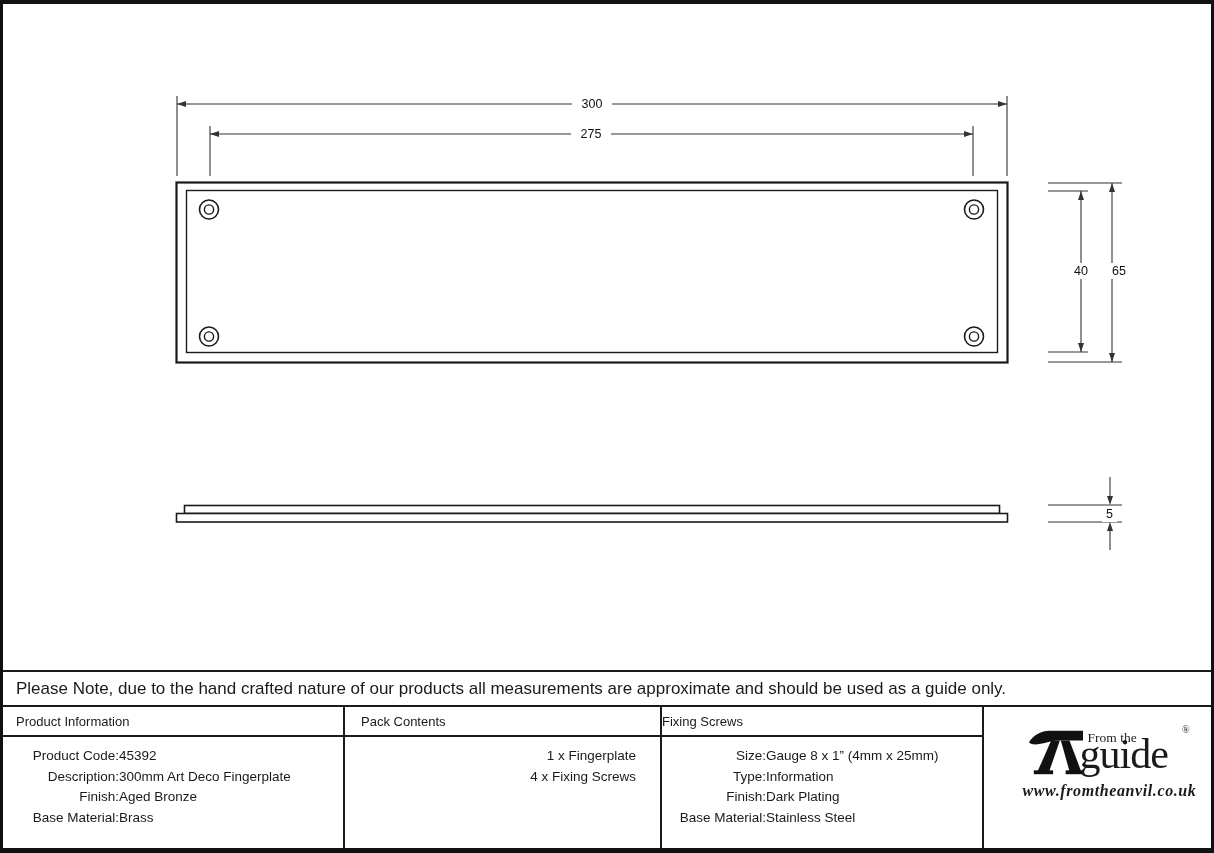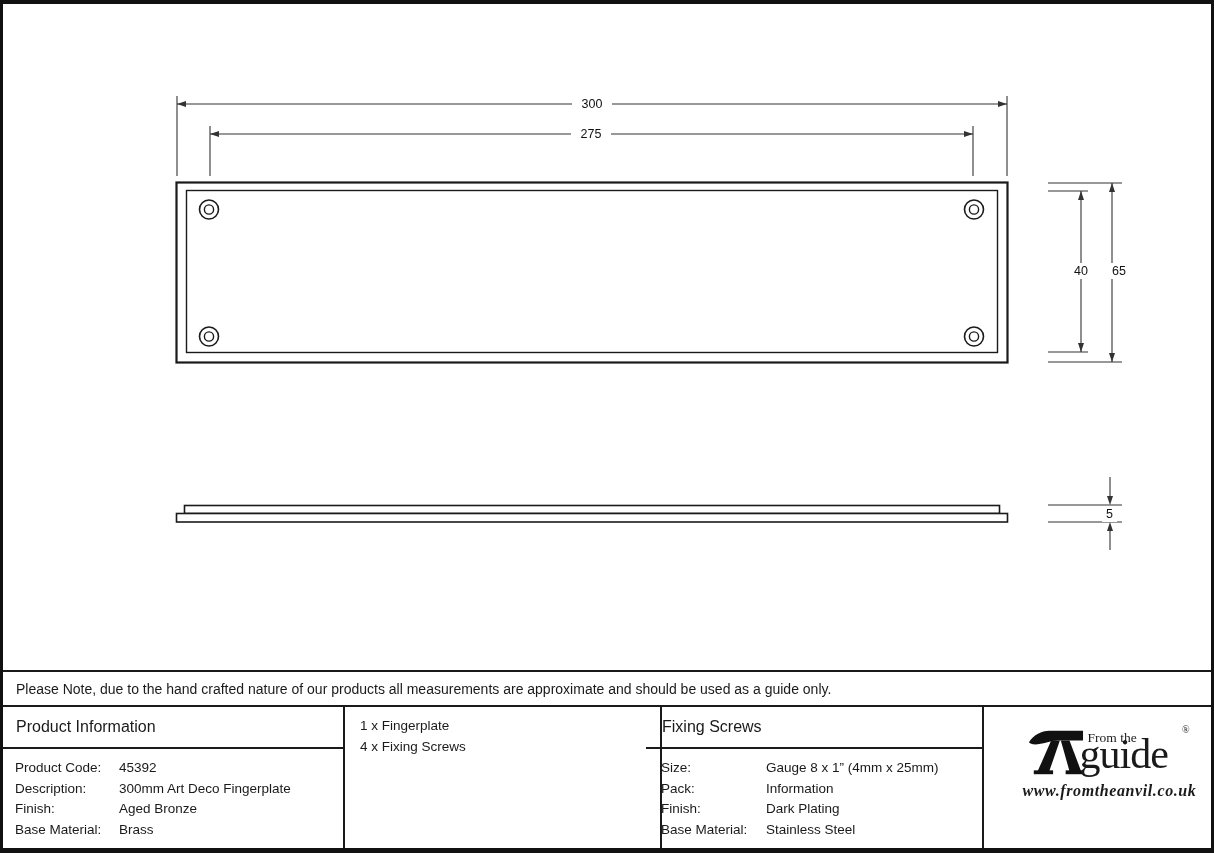--- a/index.html
+++ b/index.html
@@ -22,7 +22,7 @@
   .note-row{
     position:absolute;left:0;right:0;top:670px;height:35px;box-sizing:border-box;
     border-top:2px solid #1a1a1a;display:flex;align-items:center;
-    padding-left:16px;font-size:14px;z-index:10;background:#fff;
+    padding-left:16px;font-size:17px;z-index:10;background:#fff;
   }
   
   .spec-table{

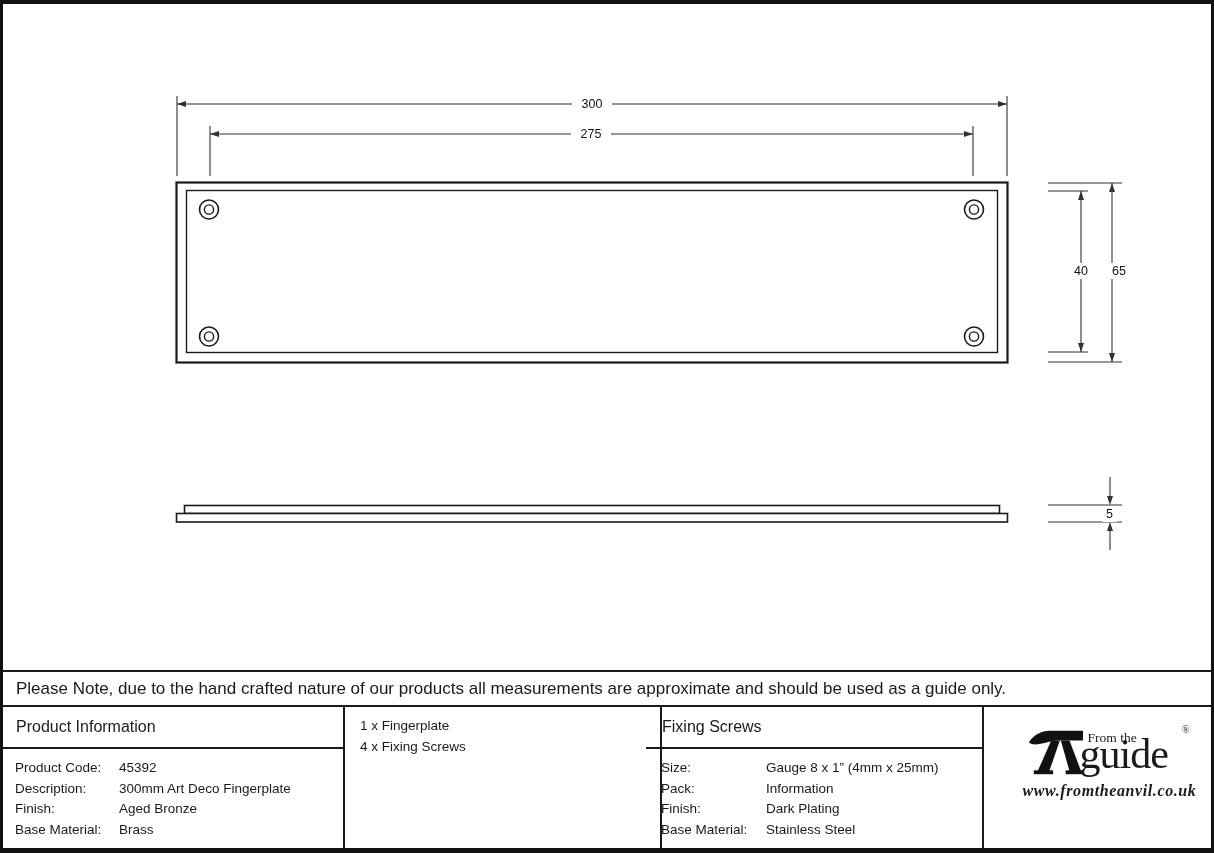--- a/index.html
+++ b/index.html
@@ -36,7 +36,7 @@
   .col-4{left:1003px;right:0;display:flex;justify-content:center;}
   .col-header{
     height:24px;border-bottom:2px solid #1a1a1a;display:flex;align-items:center;
-    padding:8px 16px;font-size:16px;box-sizing:content-box;
+    padding:2px 16px;font-size:13px;box-sizing:content-box;
   }
   .col-body{padding:9px 5px 0 15px;font-size:13.5px;}
   .kv{display:flex;line-height:20.6px;}

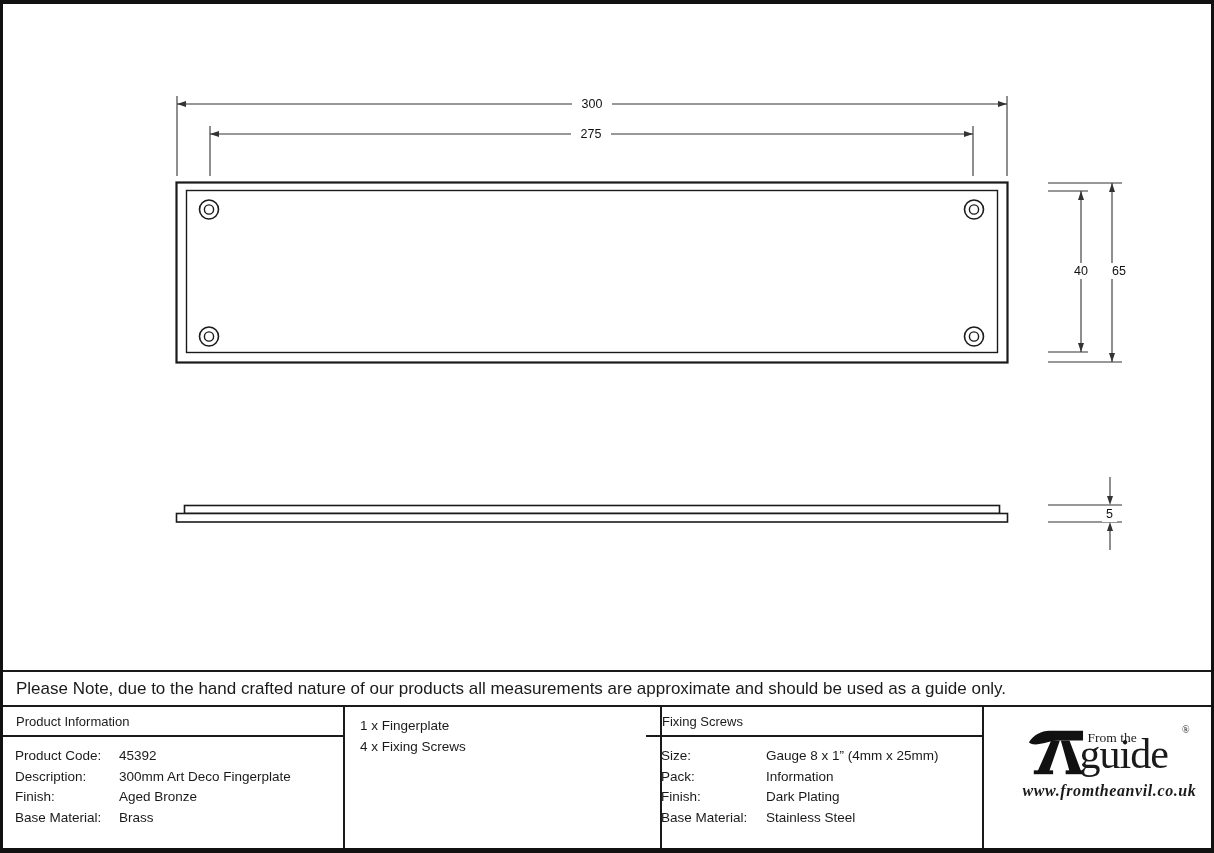--- a/index.html
+++ b/index.html
@@ -161,6 +161,7 @@
     </div>
 
     <div class="col col-2">
+      <div class="col-header">Pack Contents</div>
       <div class="col-body">
         <div class="pack-item">1 x Fingerplate</div>
         <div class="pack-item">4 x Fixing Screws</div>

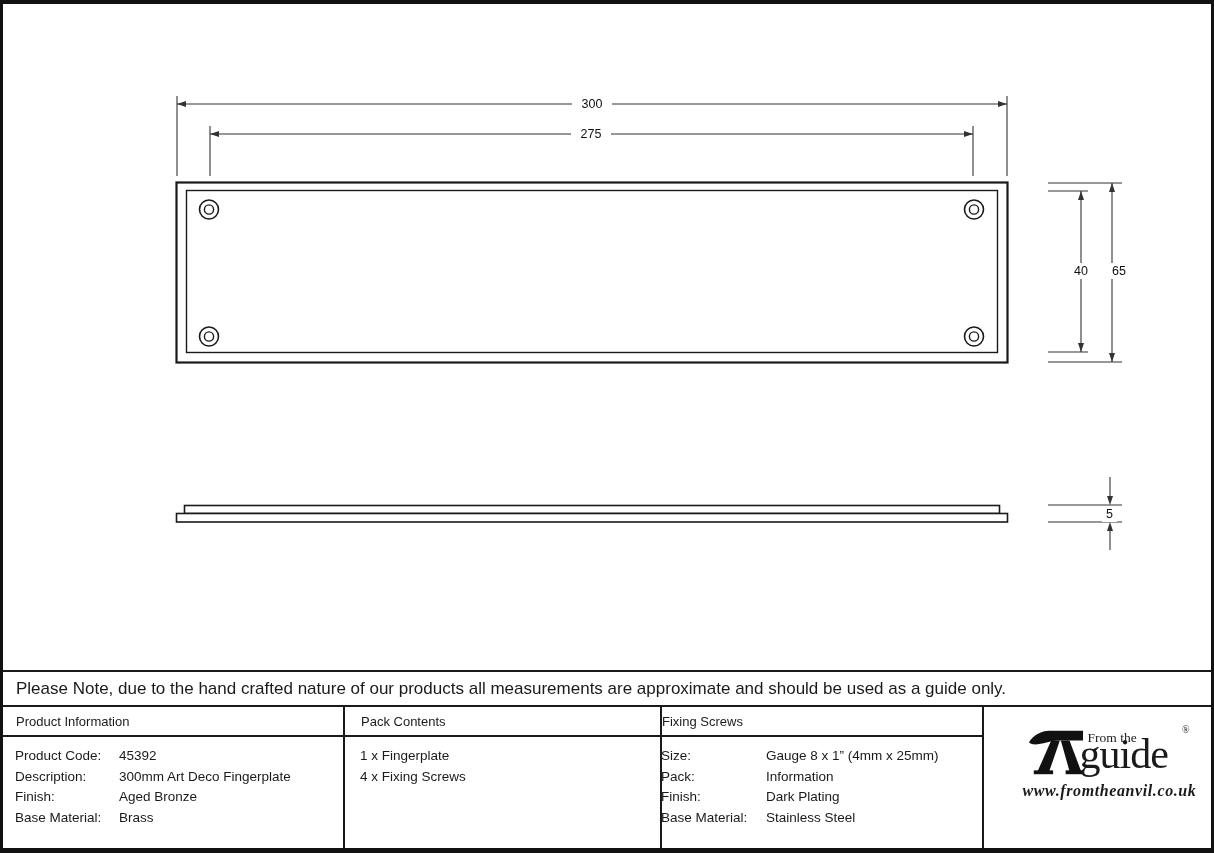--- a/index.html
+++ b/index.html
@@ -38,7 +38,7 @@
     height:24px;border-bottom:2px solid #1a1a1a;display:flex;align-items:center;
     padding:2px 16px;font-size:13px;box-sizing:content-box;
   }
-  .col-body{padding:9px 5px 0 15px;font-size:13.5px;}
+  .col-body{padding:9px 24px 0 15px;font-size:13.5px;text-align:right;}
   .kv{display:flex;line-height:20.6px;}
   .kv .k{width:104px;flex:none;}
   .col-3 .kv .k{width:105px;}

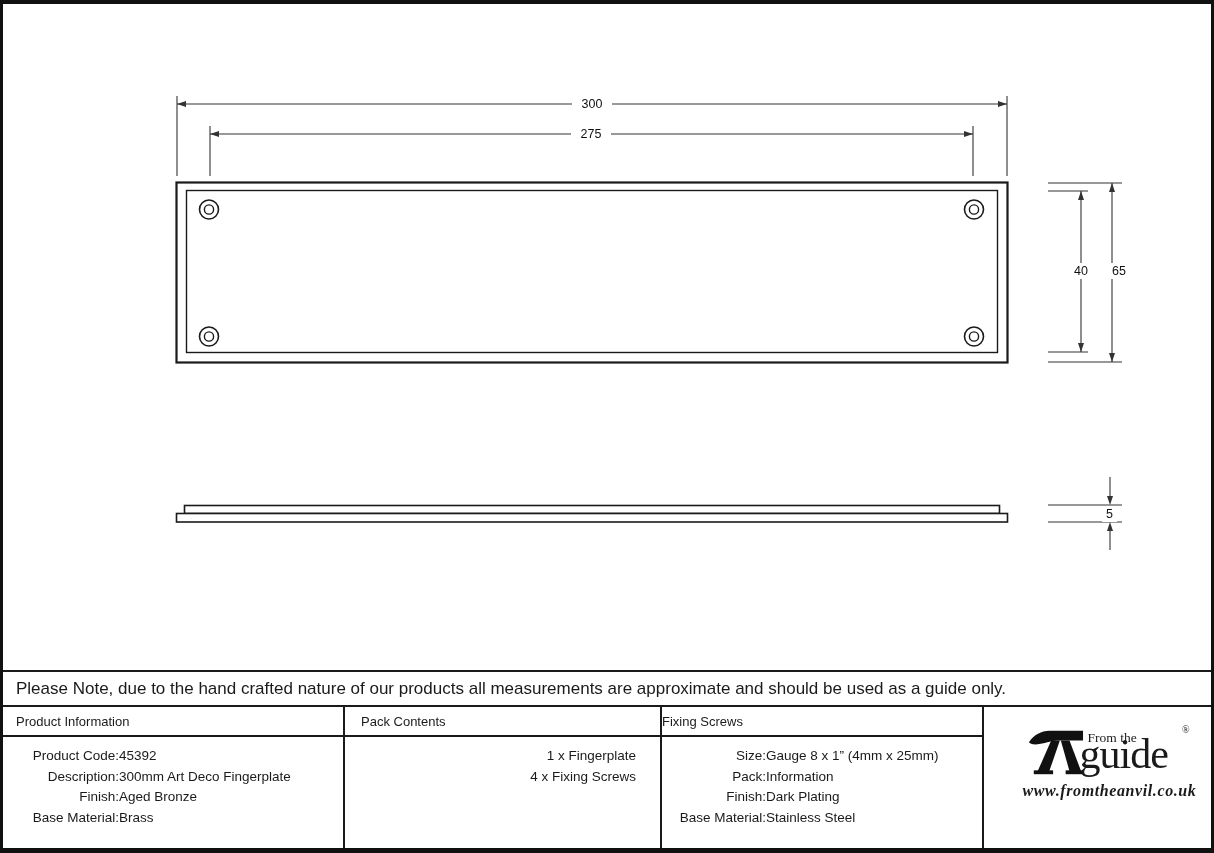--- a/index.html
+++ b/index.html
@@ -176,7 +176,7 @@
           <span class="v">Gauge 8 x 1” (4mm x 25mm)</span>
         </div>
         <div class="kv">
-          <span class="k">Pack:</span>
+          <span class="k">Type:</span>
           <span class="v">Information</span>
         </div>
         <div class="kv">

